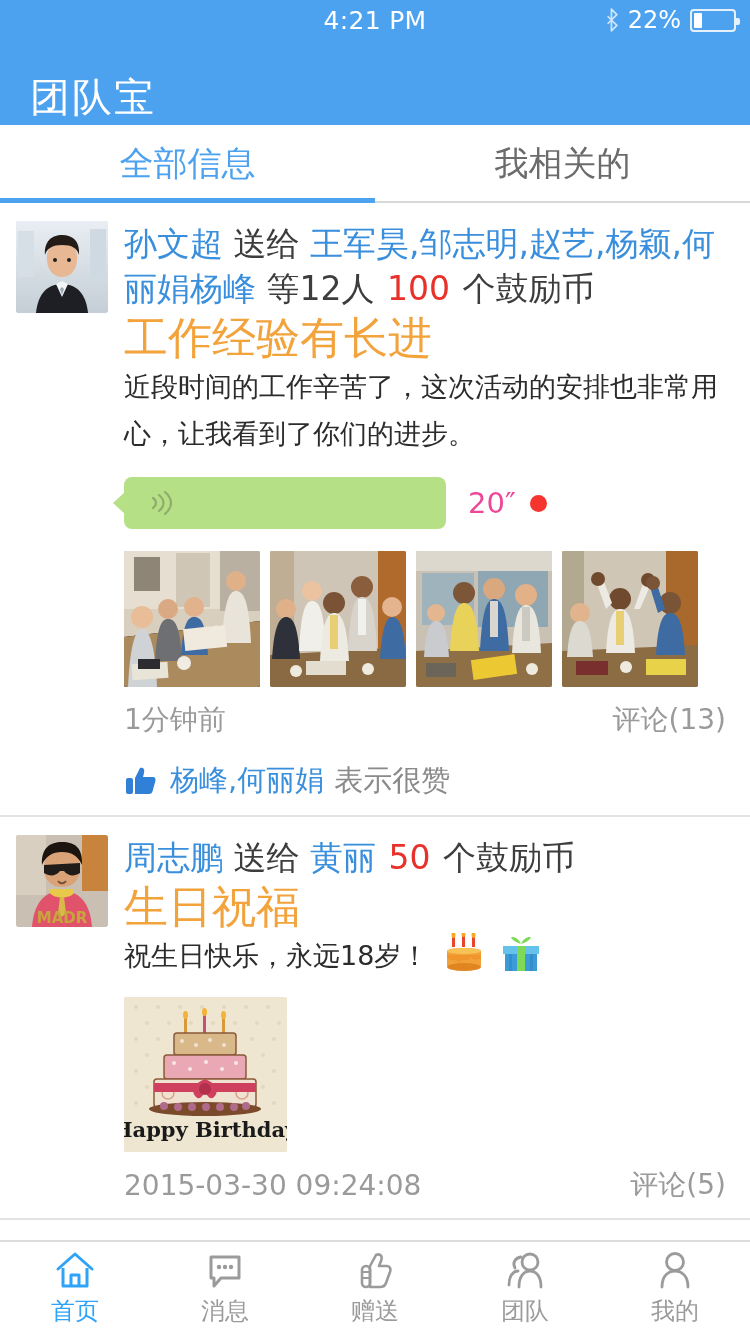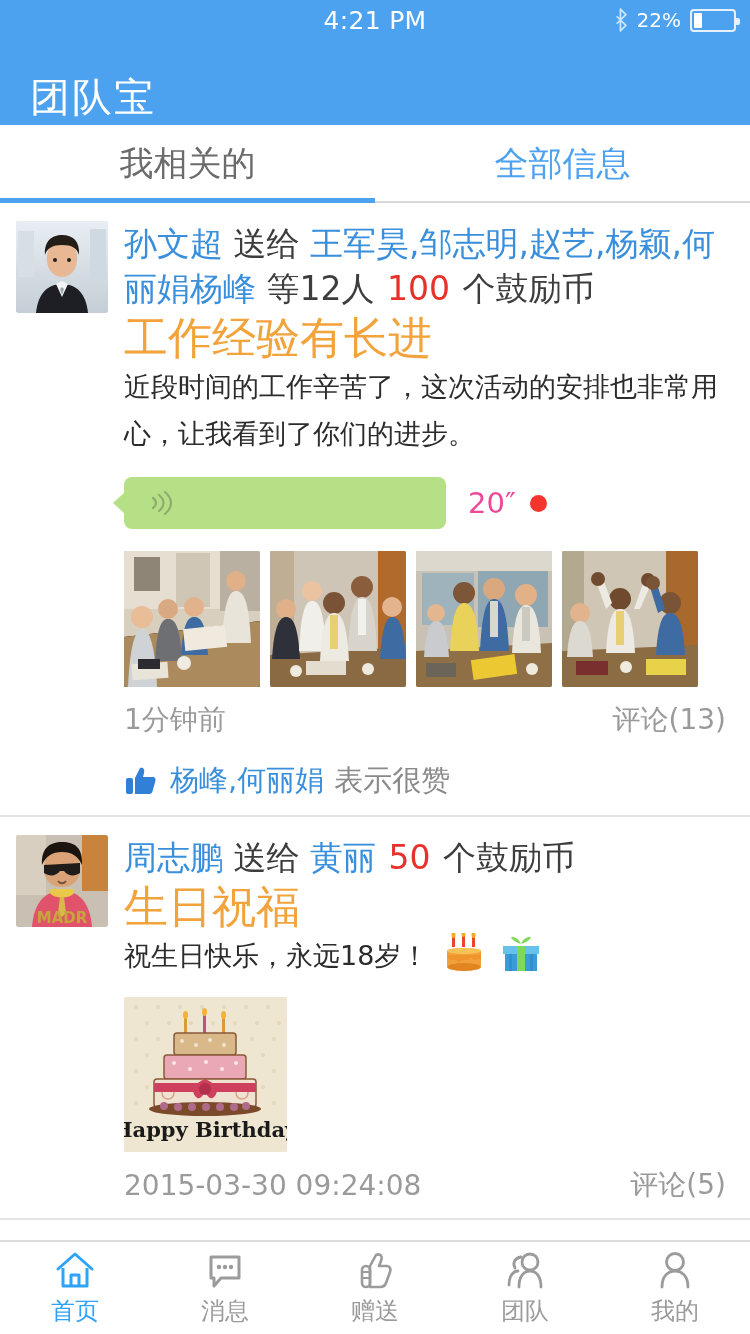--- a/index.html
+++ b/index.html
@@ -48,7 +48,7 @@
     gap: 9px;
   }
   .bt-icon { width: 13px; height: 24px; opacity: .72; }
-  .batt-pct { font-size: 20px; font-weight: 500; }
+  .batt-pct { font-size: 24px; font-weight: 500; }
   .battery {
     width: 46px; height: 23px;
     border: 2px solid rgba(255,255,255,.85);

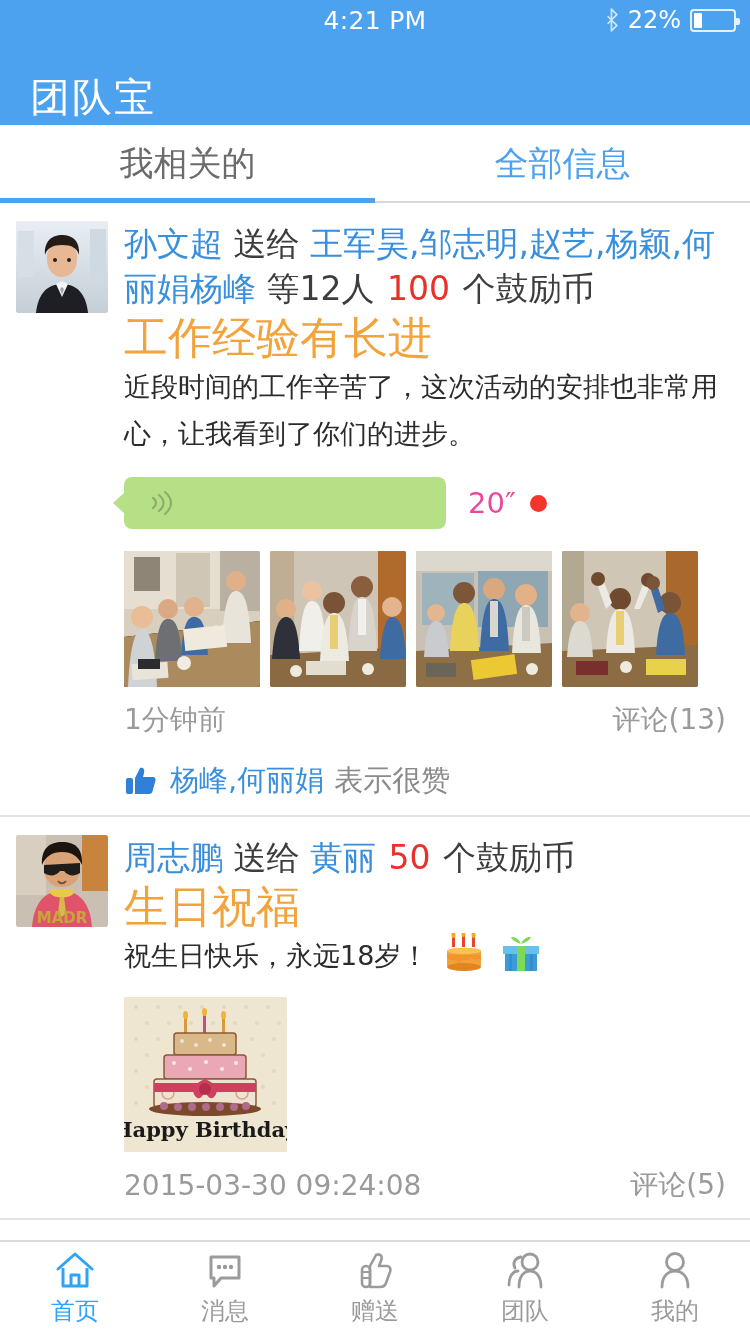--- a/index.html
+++ b/index.html
@@ -289,11 +289,11 @@
   </div>
 
   <div class="tabs">
+    <div class="tab active">
+      <span>全部信息</span>
+    </div>
     <div class="tab">
       <span>我相关的</span>
-    </div>
-    <div class="tab active">
-      <span>全部信息</span>
     </div>
     <div class="tab-underline-track"></div>
     <div class="tab-underline"></div>

